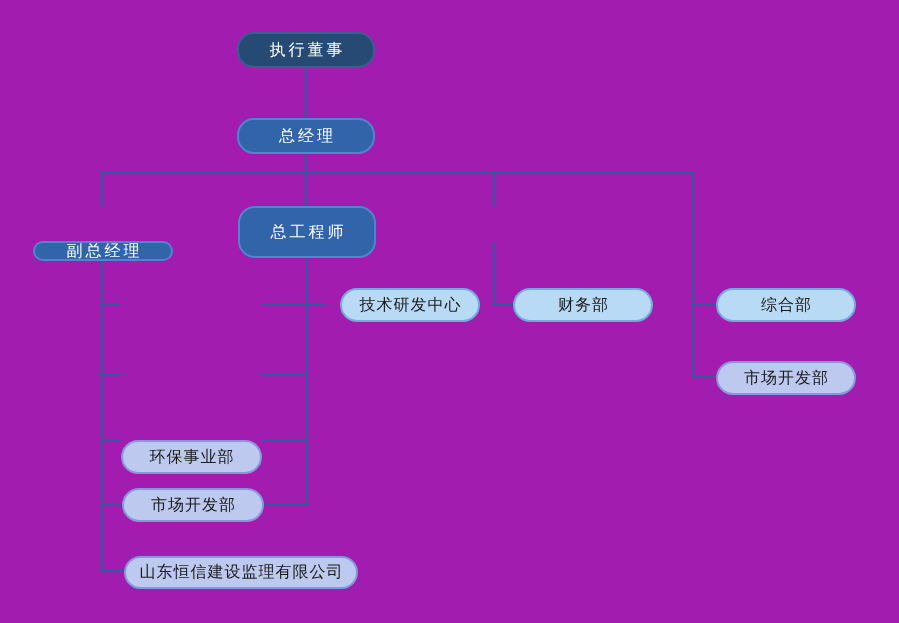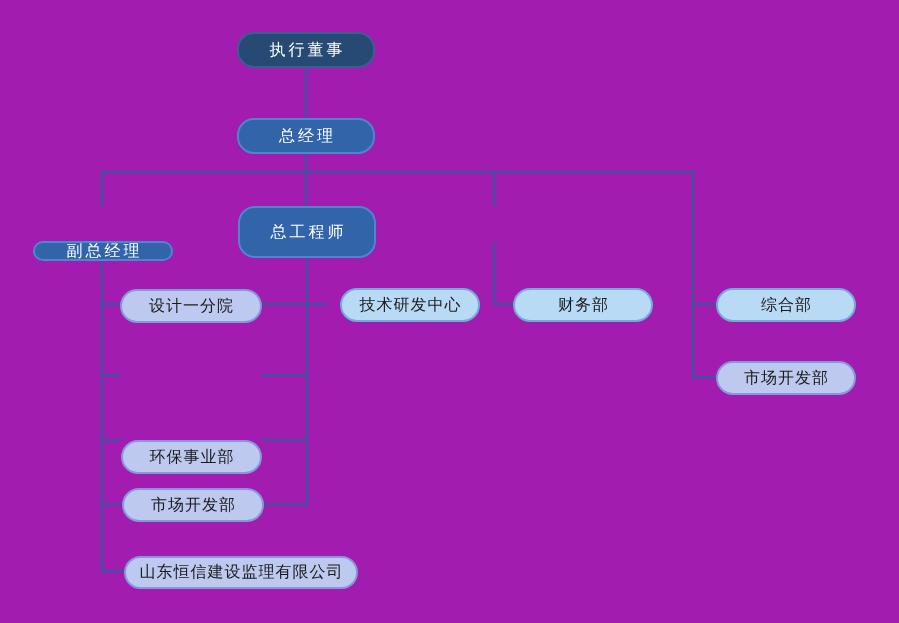--- a/index.html
+++ b/index.html
@@ -90,7 +90,6 @@
     <div class="node level2" style="left: 237px; top: 118px; width: 138px; height: 36px;">总经理</div>
     <div class="node level2" style="left: 33px; top: 207px; width: 140px; height: 20px; margin-top: 34px;">副总经理</div>
     <div class="node level2" style="left: 238px; top: 206px; width: 138px; height: 52px;">总工程师</div>
-    <div class="node lavender" style="left: 120px; top: 289px; width: 142px; height: 34px;">设计一分院</div>
     <div class="node skyblue" style="left: 340px; top: 288px; width: 140px; height: 34px;">技术研发中心</div>
     <div class="node skyblue" style="left: 513px; top: 288px; width: 140px; height: 34px;">财务部</div>
     <div class="node skyblue" style="left: 716px; top: 288px; width: 140px; height: 34px;">综合部</div>

